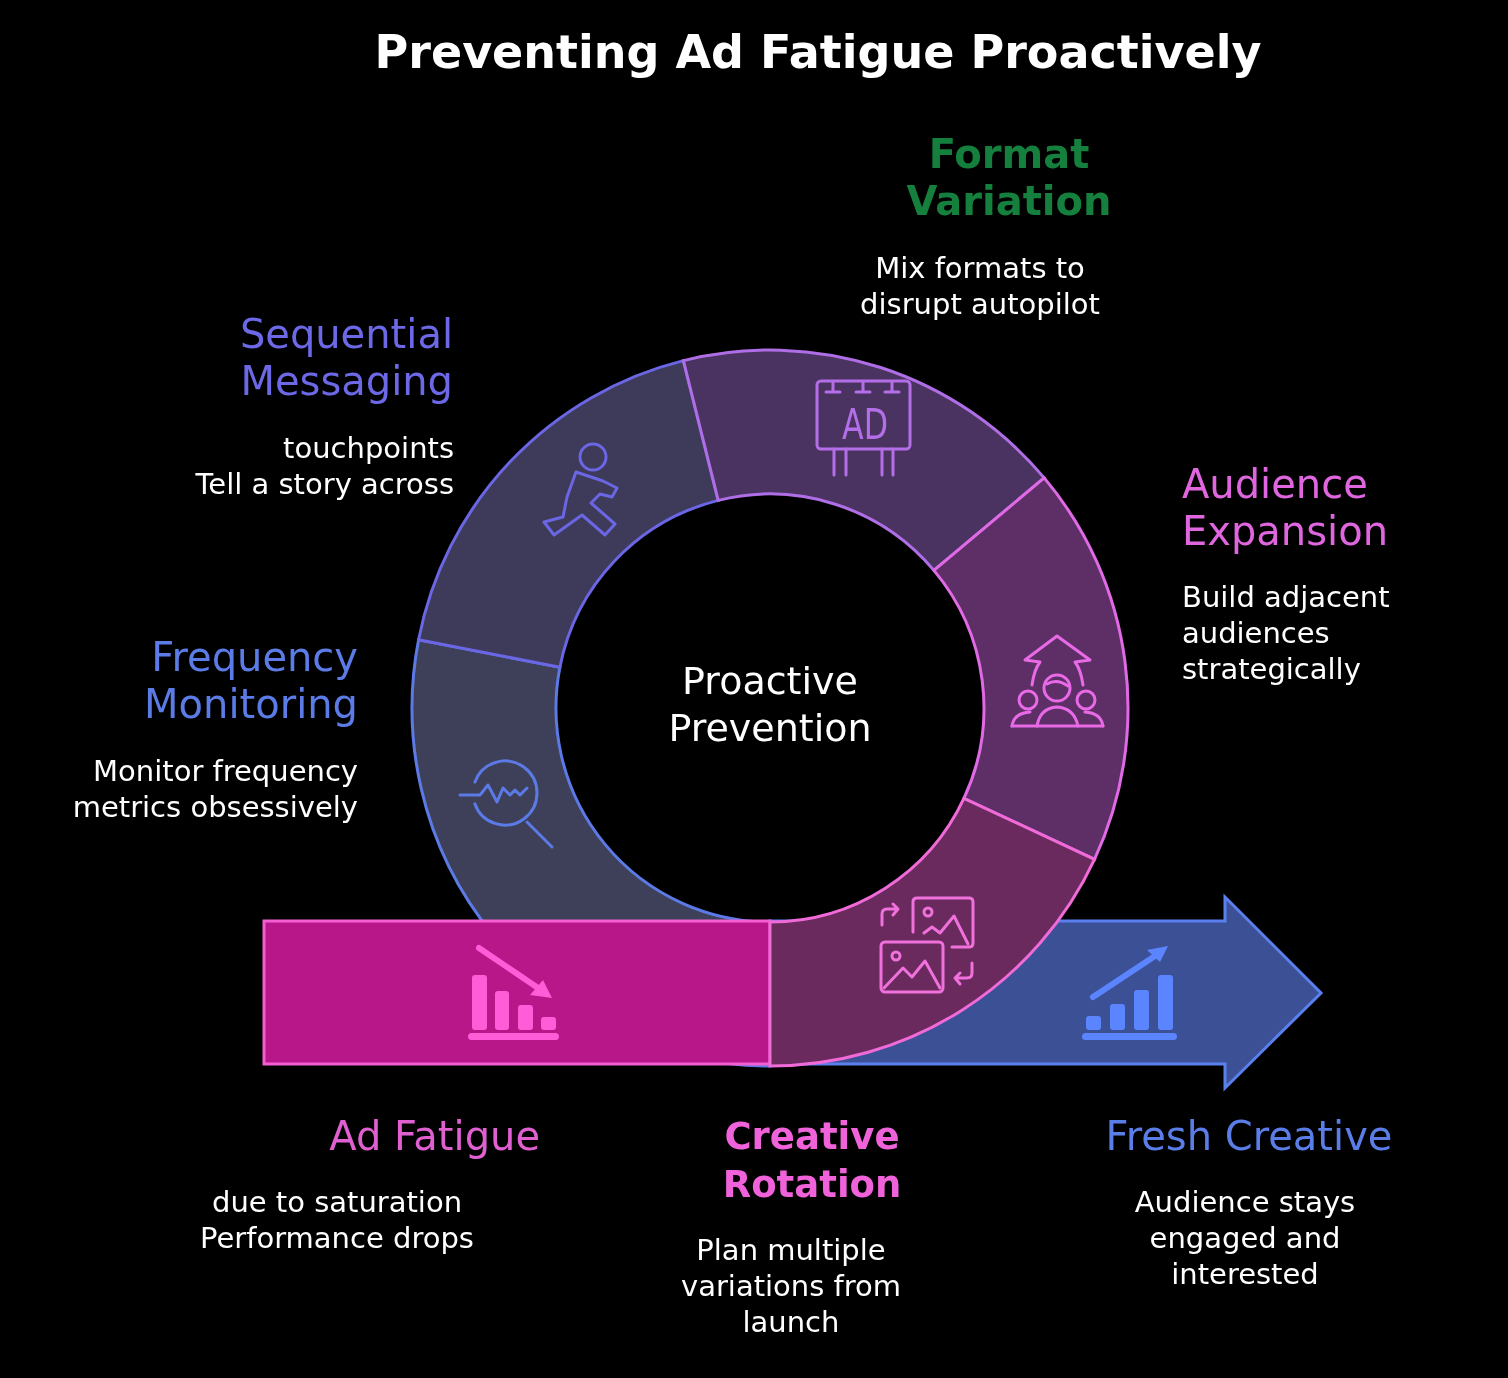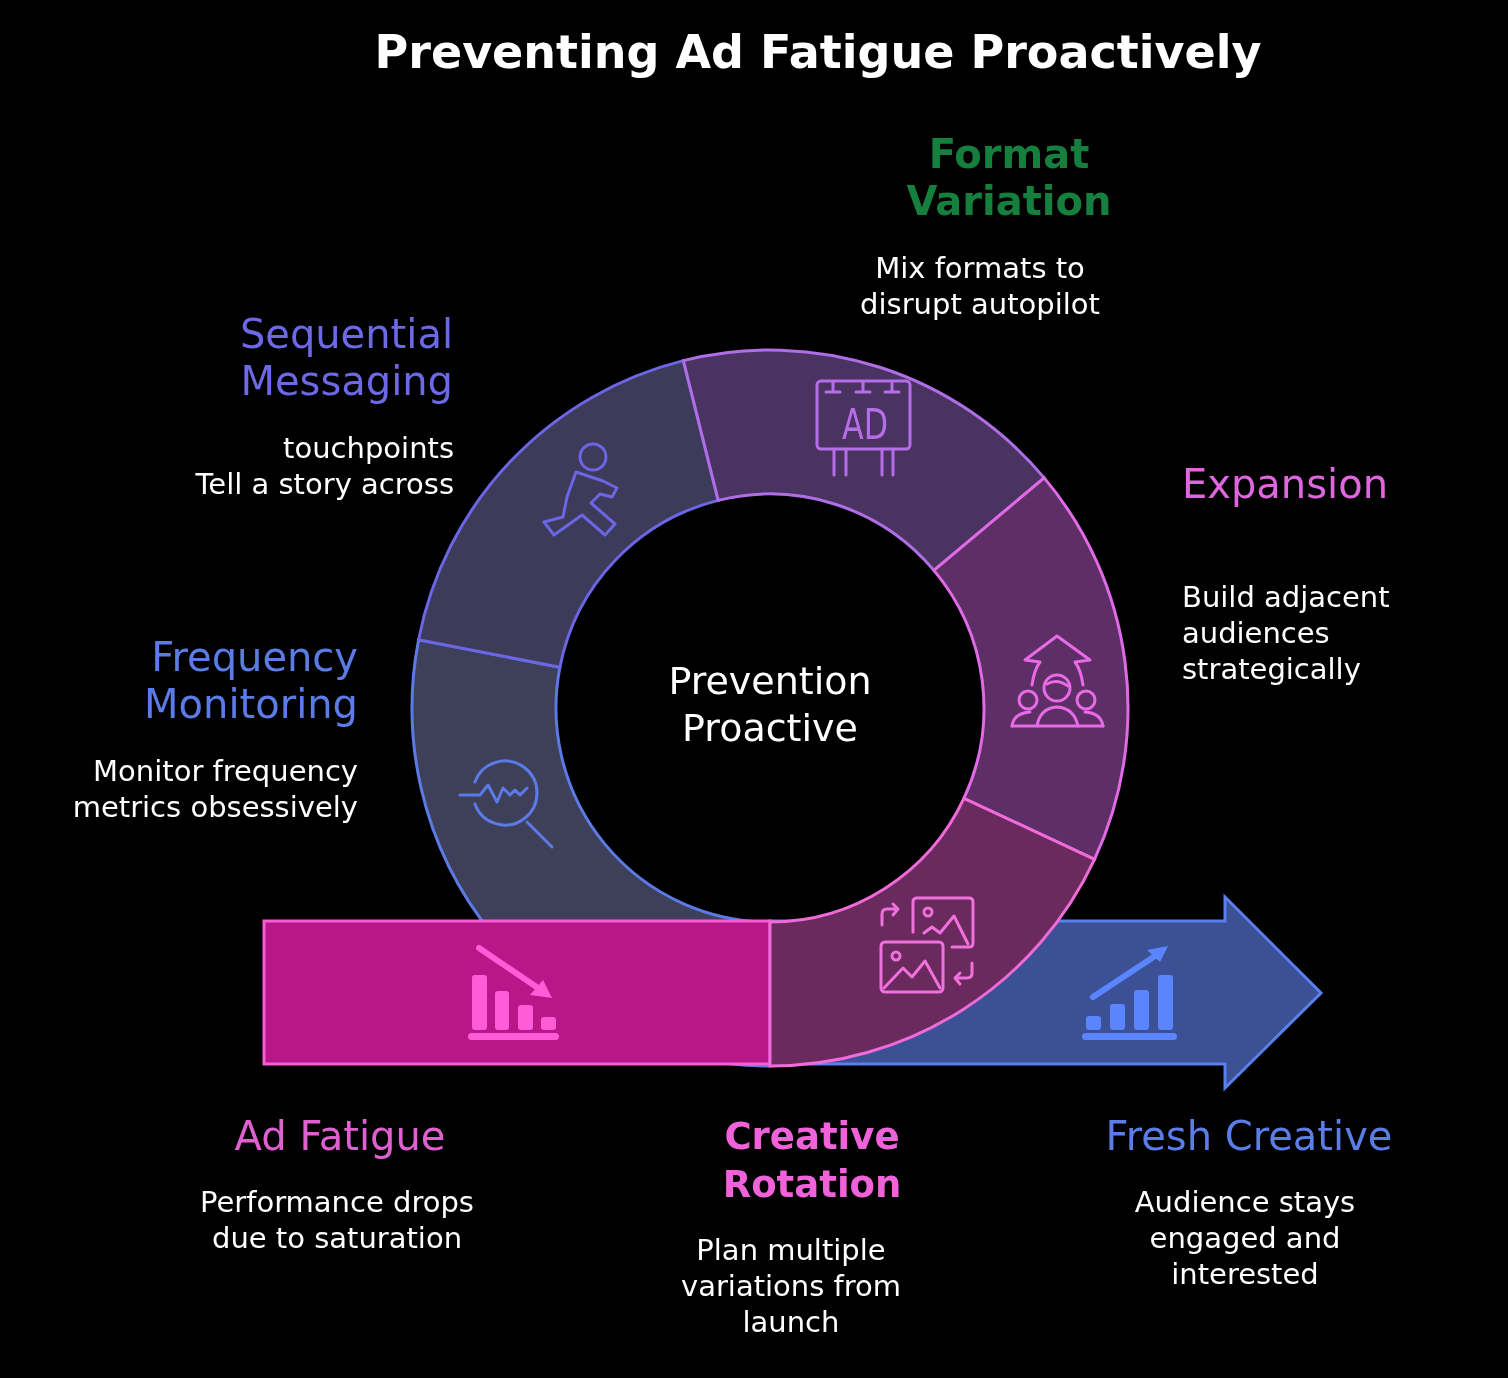--- a/index.html
+++ b/index.html
@@ -159,6 +159,7 @@
 </div>
 
 <div class="abs t c-audience left" style="left:1182px; top:461px;">
+  <span class="line">Audience</span>
   <span class="line">Expansion</span>
 </div>
 <div class="abs d left" style="left:1182px; top:579px;">

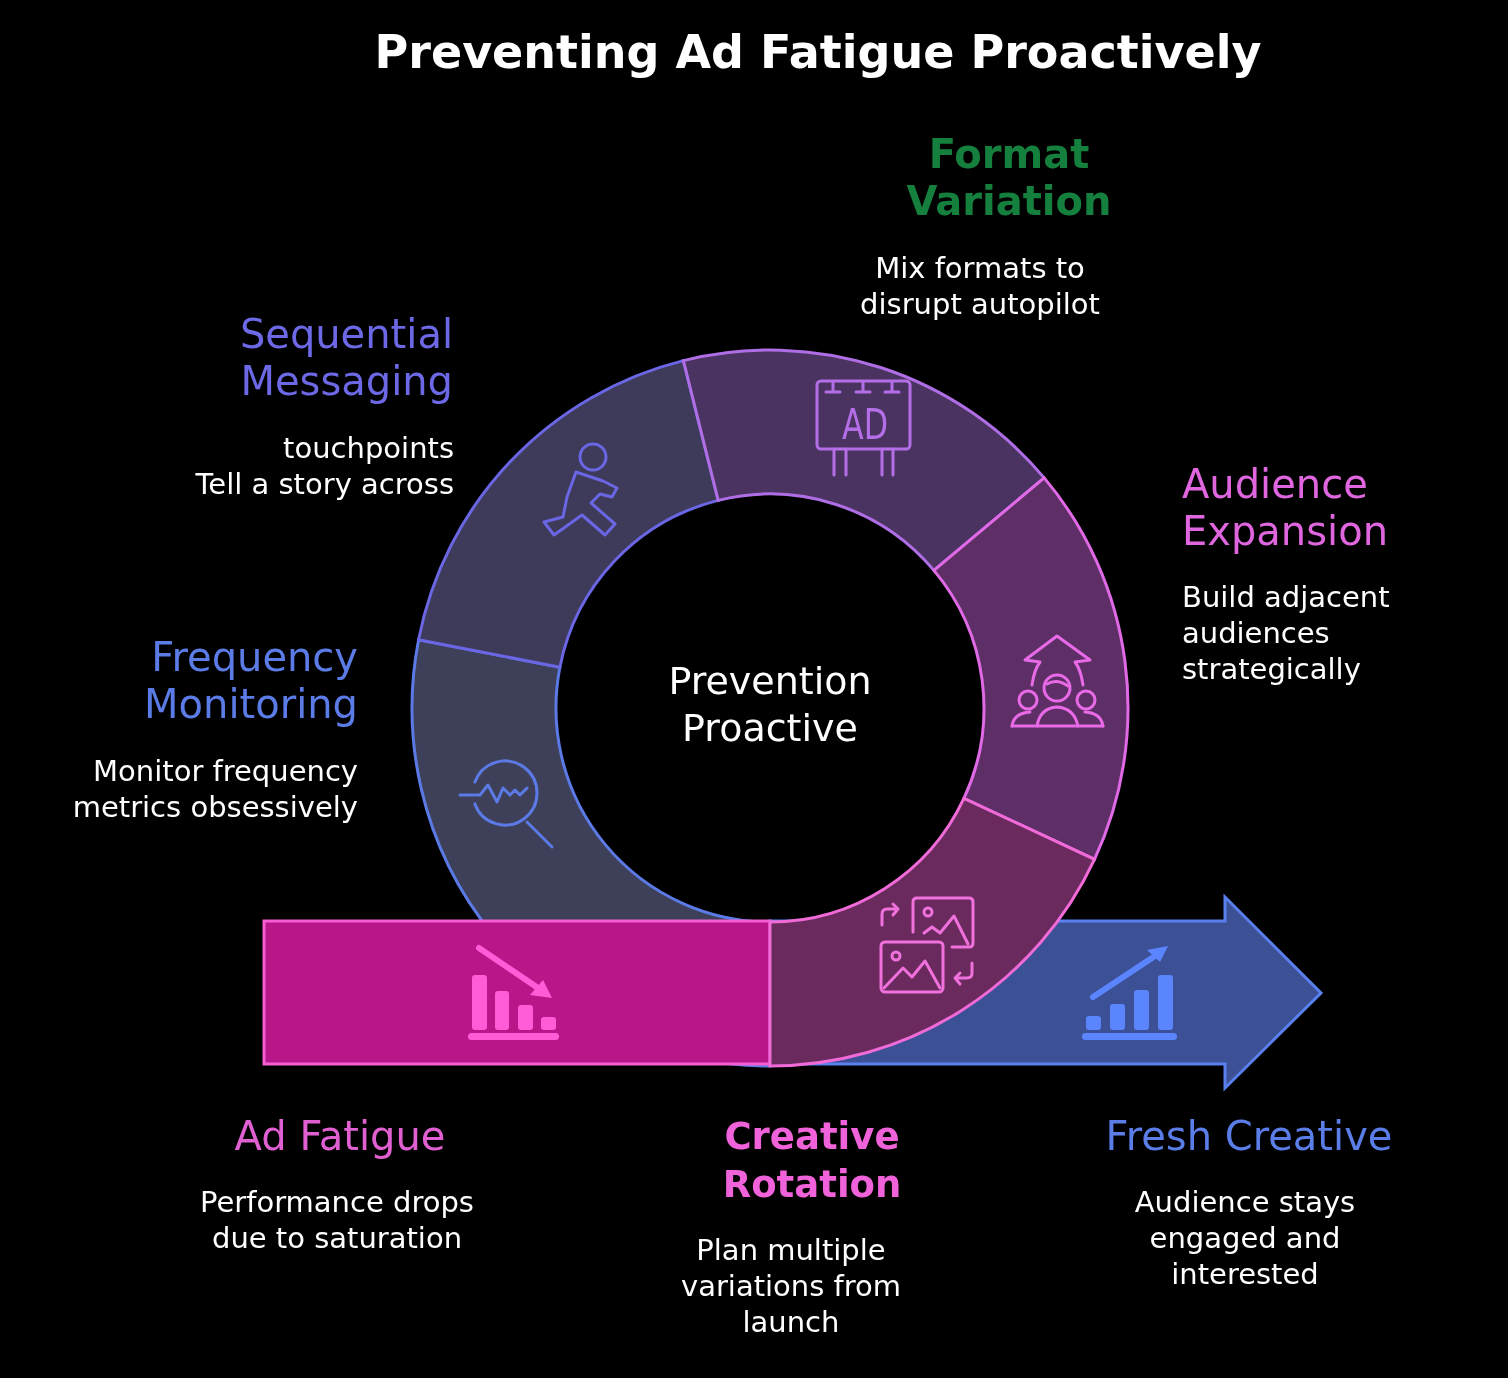--- a/index.html
+++ b/index.html
@@ -127,8 +127,8 @@
 <div class="abs page-title">Preventing Ad Fatigue Proactively</div>
 
 <div class="abs center-label">
+  <span class="line">Proactive</span>
   <span class="line">Prevention</span>
-  <span class="line">Proactive</span>
 </div>
 
 <div class="abs t c-format center" style="left:809px; top:131px;">

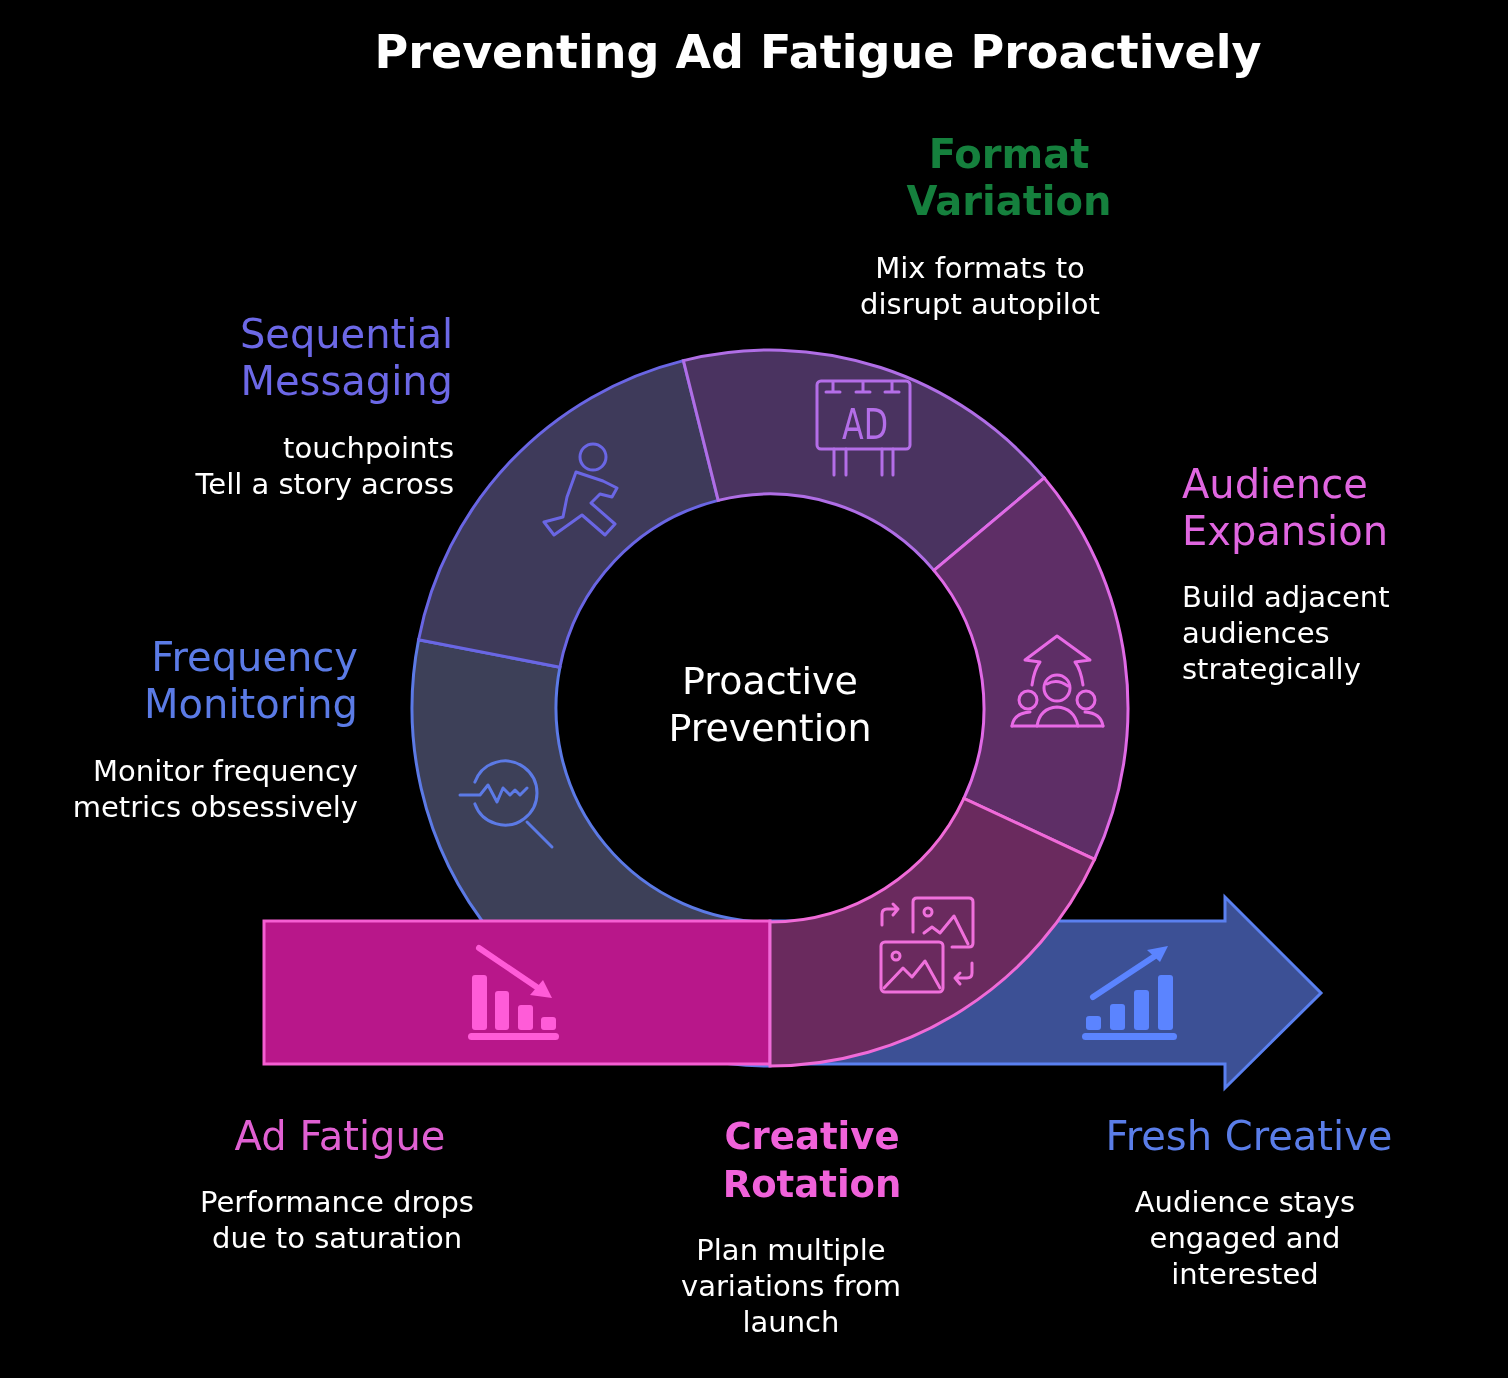--- a/index.html
+++ b/index.html
@@ -21,7 +21,7 @@
     .c-sequential { color:#6c68e6; }
     .c-format { color:#15803d;font-weight:bold; }
     .c-audience { color:#e066e0; }
-    .c-adfatigue { color:#e060d2; }
+    .c-adfatigue { color:#e060d2;text-align:right; }
     .c-creative { color:#f062da; font-weight:bold; font-size:37px; line-height:48px; }
     .c-fresh { color:#5a7de8; }
     .icon-stroke { fill:none; stroke-width:3; stroke-linecap:round; stroke-linejoin:round; }

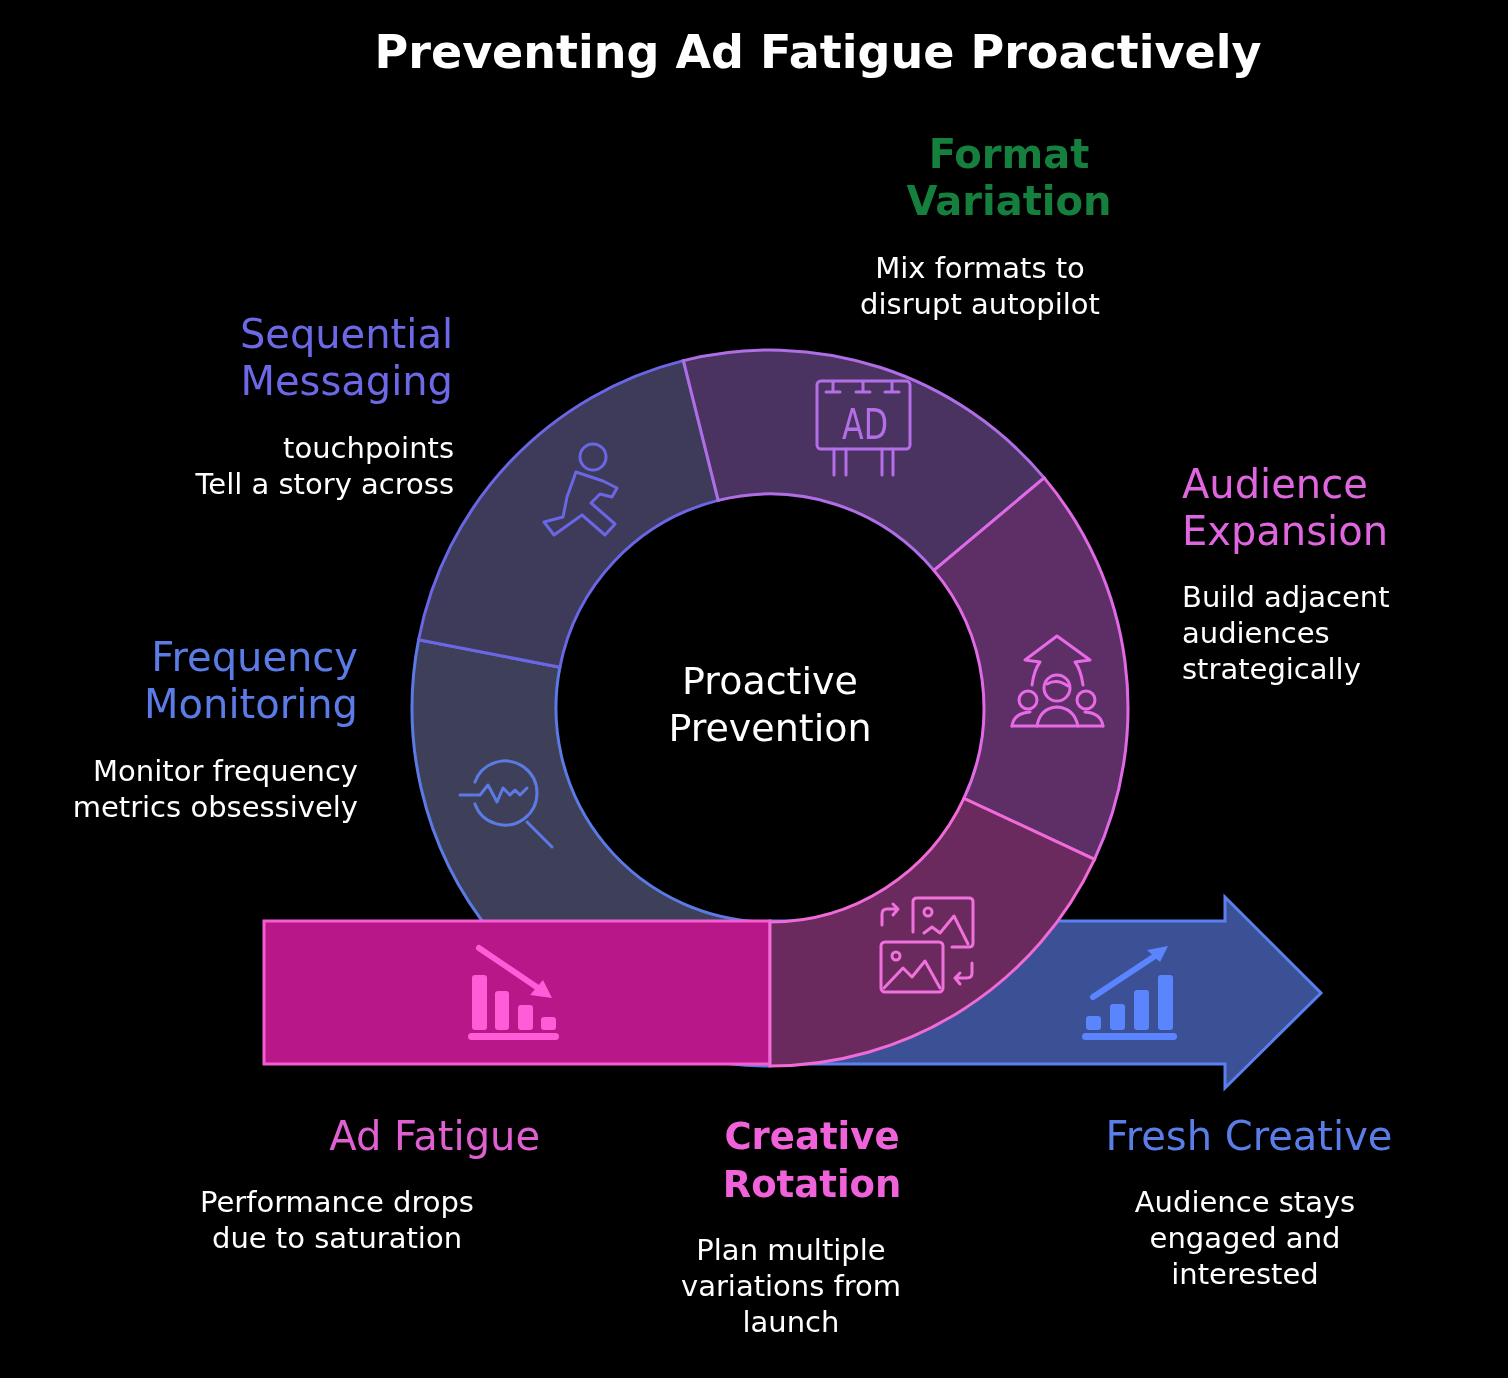--- a/index.html
+++ b/index.html
@@ -172,8 +172,8 @@
   <span class="line">Ad Fatigue</span>
 </div>
 <div class="abs d center" style="left:137px; top:1184px;">
+  <span class="line">due to saturation</span>
   <span class="line">Performance drops</span>
-  <span class="line">due to saturation</span>
 </div>
 
 <div class="abs c-creative center" style="left:612px; top:1113px;">

